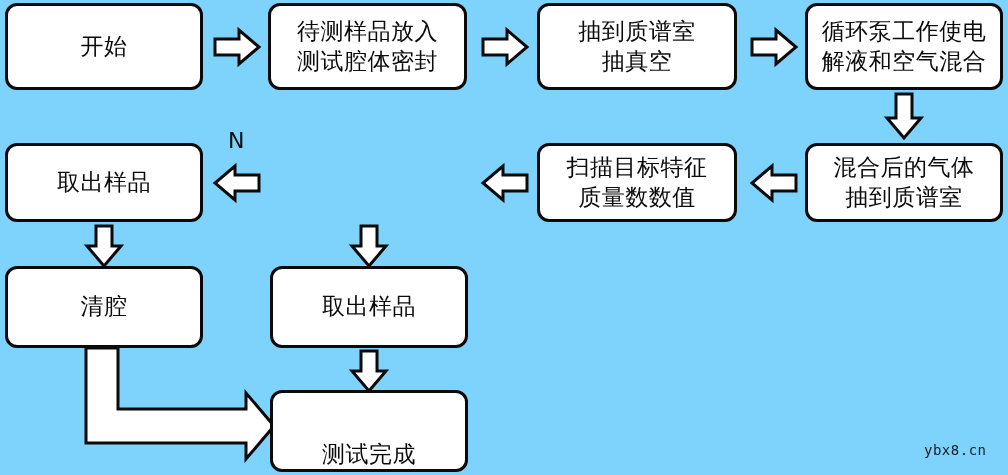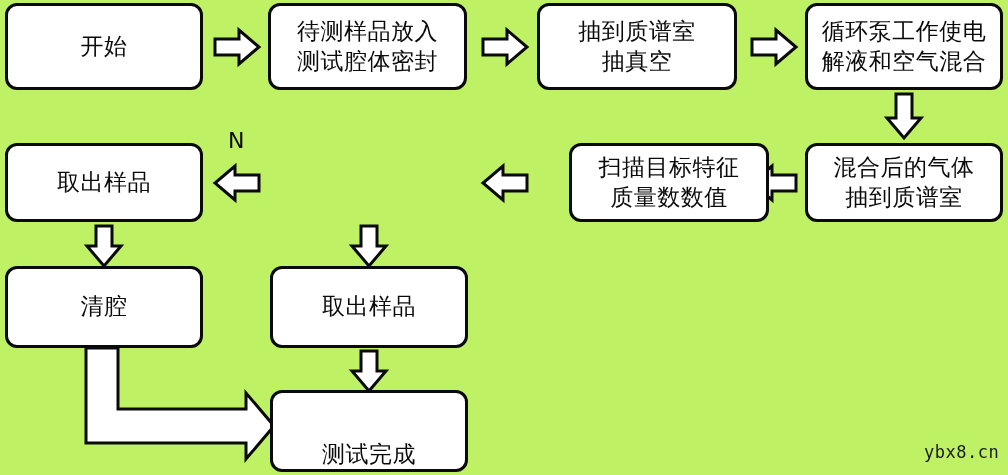--- a/index.html
+++ b/index.html
@@ -11,7 +11,7 @@
     position: relative;
     width: 1008px;
     height: 475px;
-    background: #bef264;
+    background: #7dd3fc;
     overflow: hidden;
     font-family: "DejaVu Sans", "Liberation Sans", sans-serif;
   }

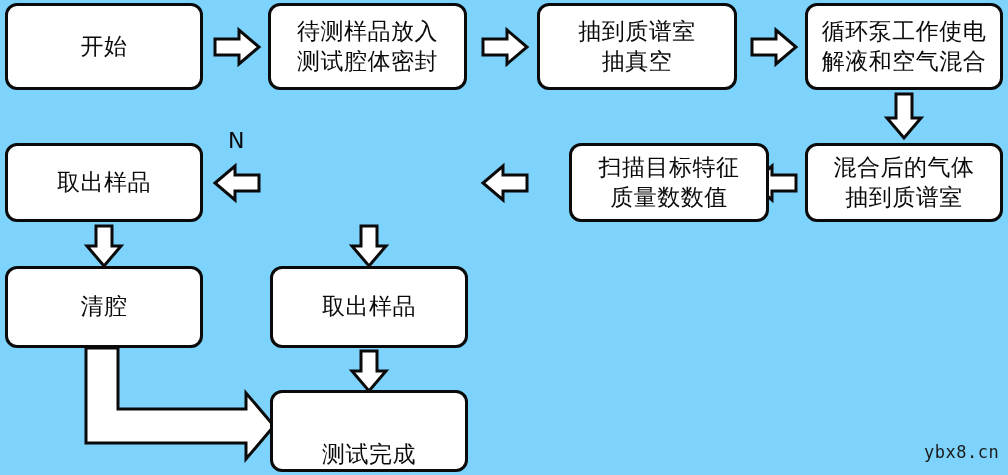--- a/index.html
+++ b/index.html
@@ -112,7 +112,7 @@
     </svg>
   </div>
 
-  <div class="node" style="left:537px; top:143px; width:200px; height:79px;margin-left:32px;">
+  <div class="node" style="left:537px; top:143px; width:200px; height:79px;">
     <span>扫描目标特征
 质量数数值</span>
   </div>

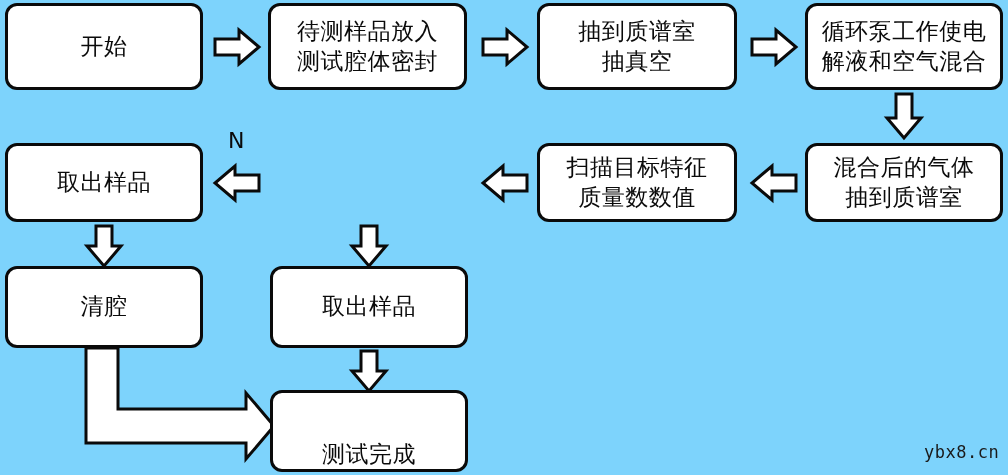--- a/index.html
+++ b/index.html
@@ -48,7 +48,7 @@
   .watermark {
     position: absolute;
     font-family: "DejaVu Sans Mono", "Liberation Mono", monospace;
-    font-size: 17px;
+    font-size: 14px;
     color: #1a1a1a;
     letter-spacing: 0.5px;
   }

